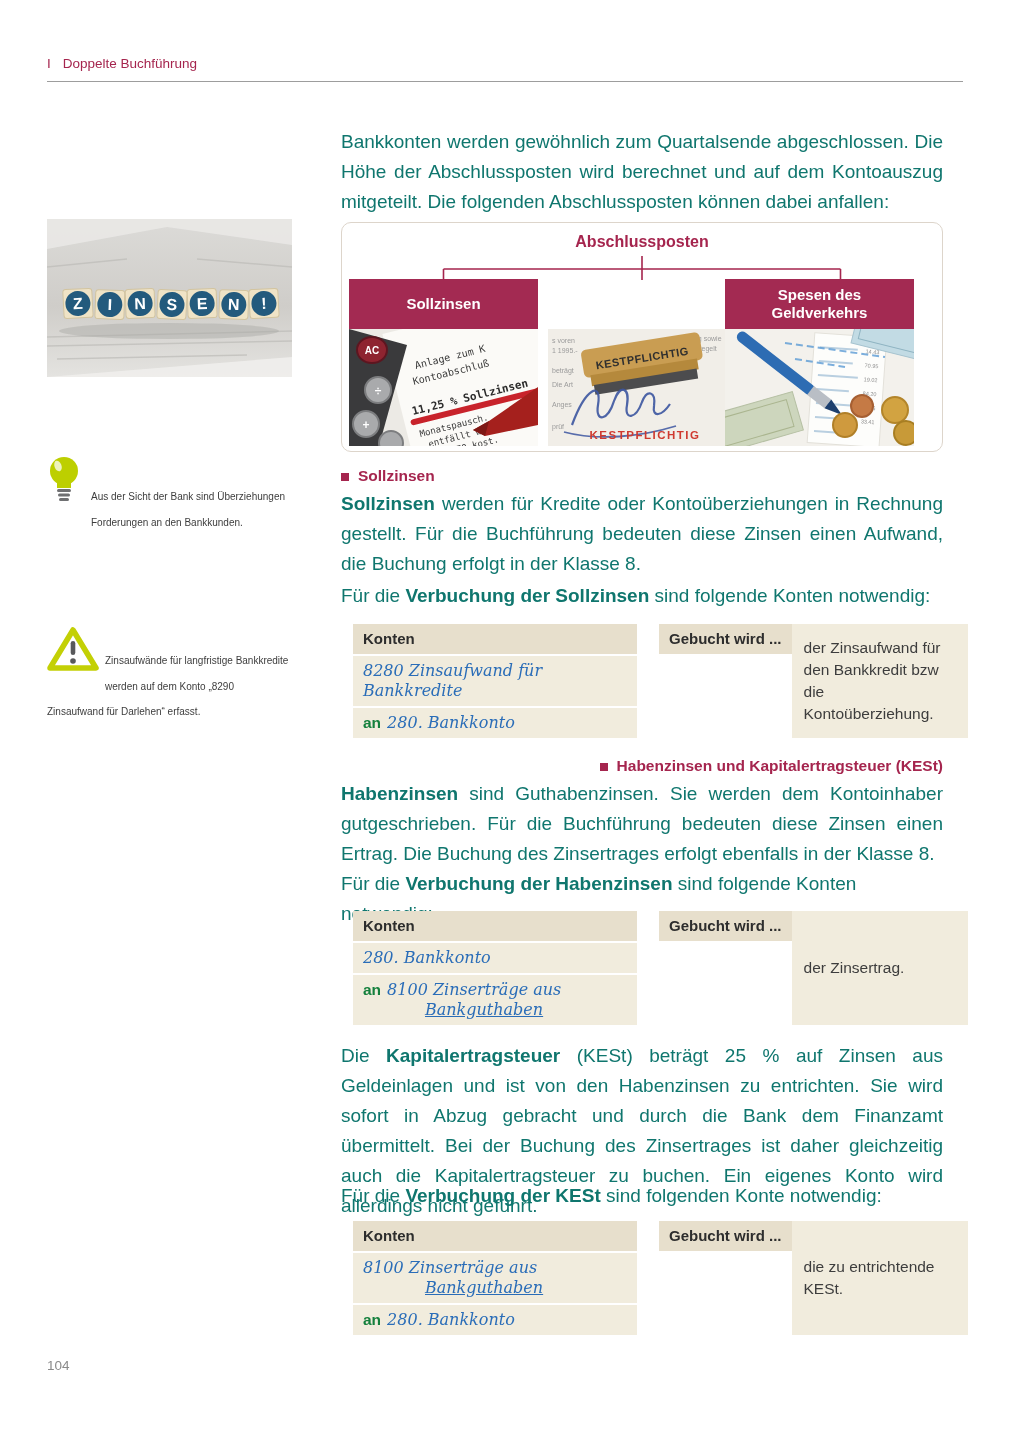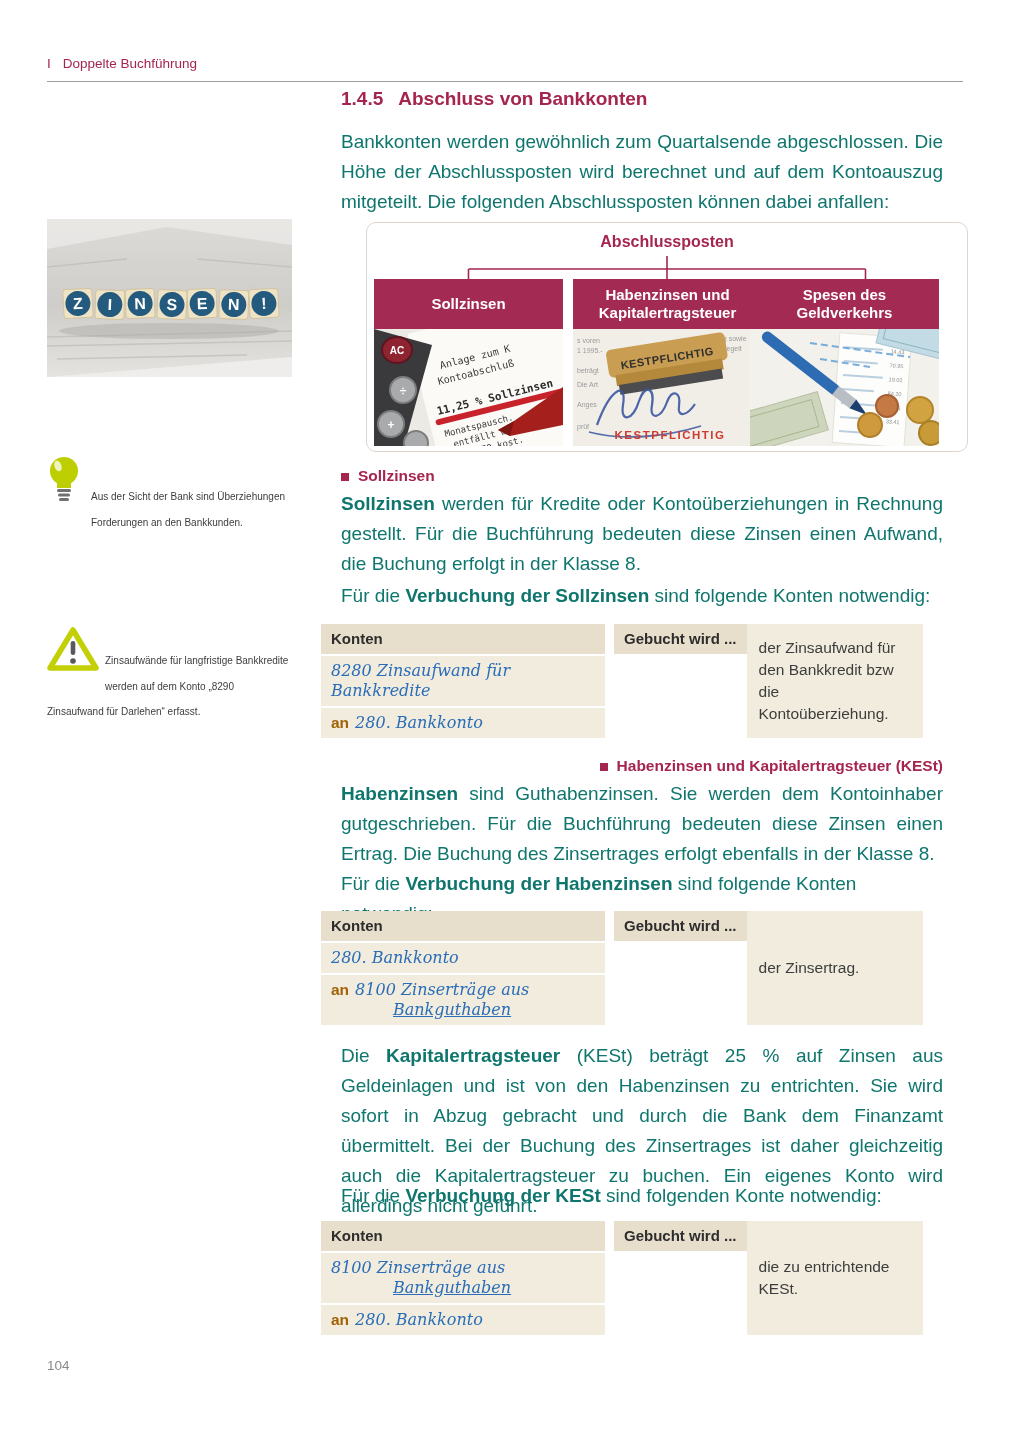--- a/index.html
+++ b/index.html
@@ -73,9 +73,6 @@
   </div>
   <div class="abs top-rule"></div>
 
-  <div class="abs h1">
-    <span class="num">1.4.5</span><span>Abschluss von Bankkonten</span>
-  </div>
 
   <div class="abs main-col body-text" style="top:127px;">Bankkonten werden gewöhnlich zum Quartalsende abgeschlossen. Die Höhe der Abschlussposten wird berechnet und auf dem Kontoauszug mitgeteilt. Die folgenden Abschlussposten können dabei anfallen:</div>
 

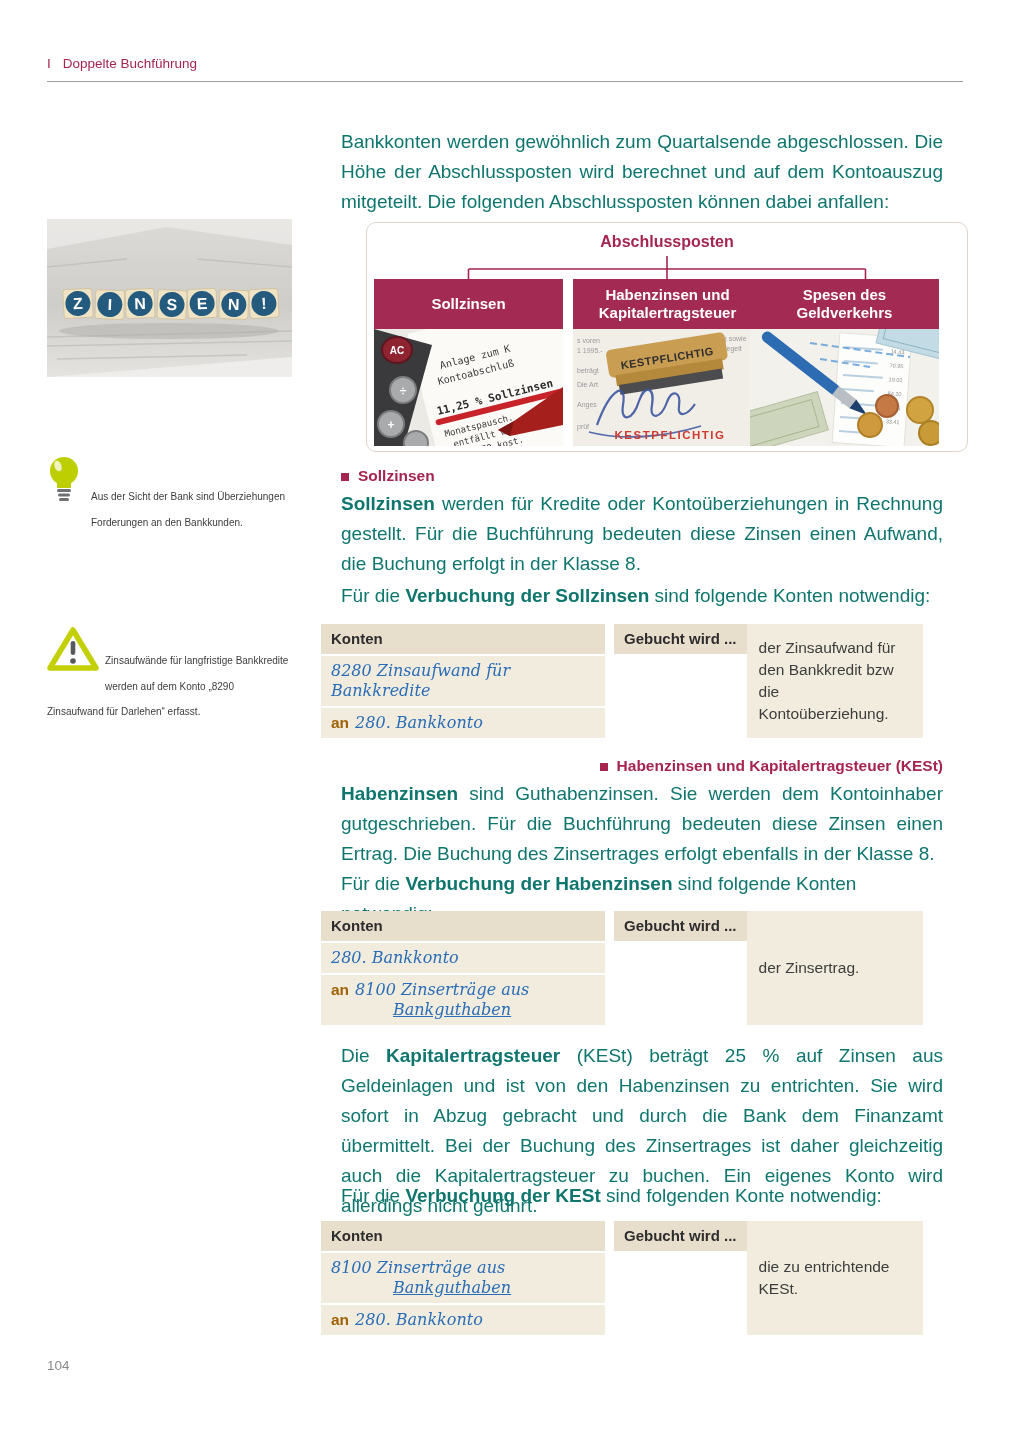--- a/index.html
+++ b/index.html
@@ -28,7 +28,7 @@
   
   .diagram {
     left:341px; top:222px; width:602px; height:230px;
-    border:1px solid #ddd5cb; border-radius:10px; background:#fff; box-sizing:border-box;margin-left:25px;
+    border:1px solid #ddd5cb; border-radius:10px; background:#fff; box-sizing:border-box;
   }
   .diagram-title { position:absolute; left:0; top:10px; width:100%; text-align:center;
     font-size:16px; font-weight:bold; color:#a5254e; }

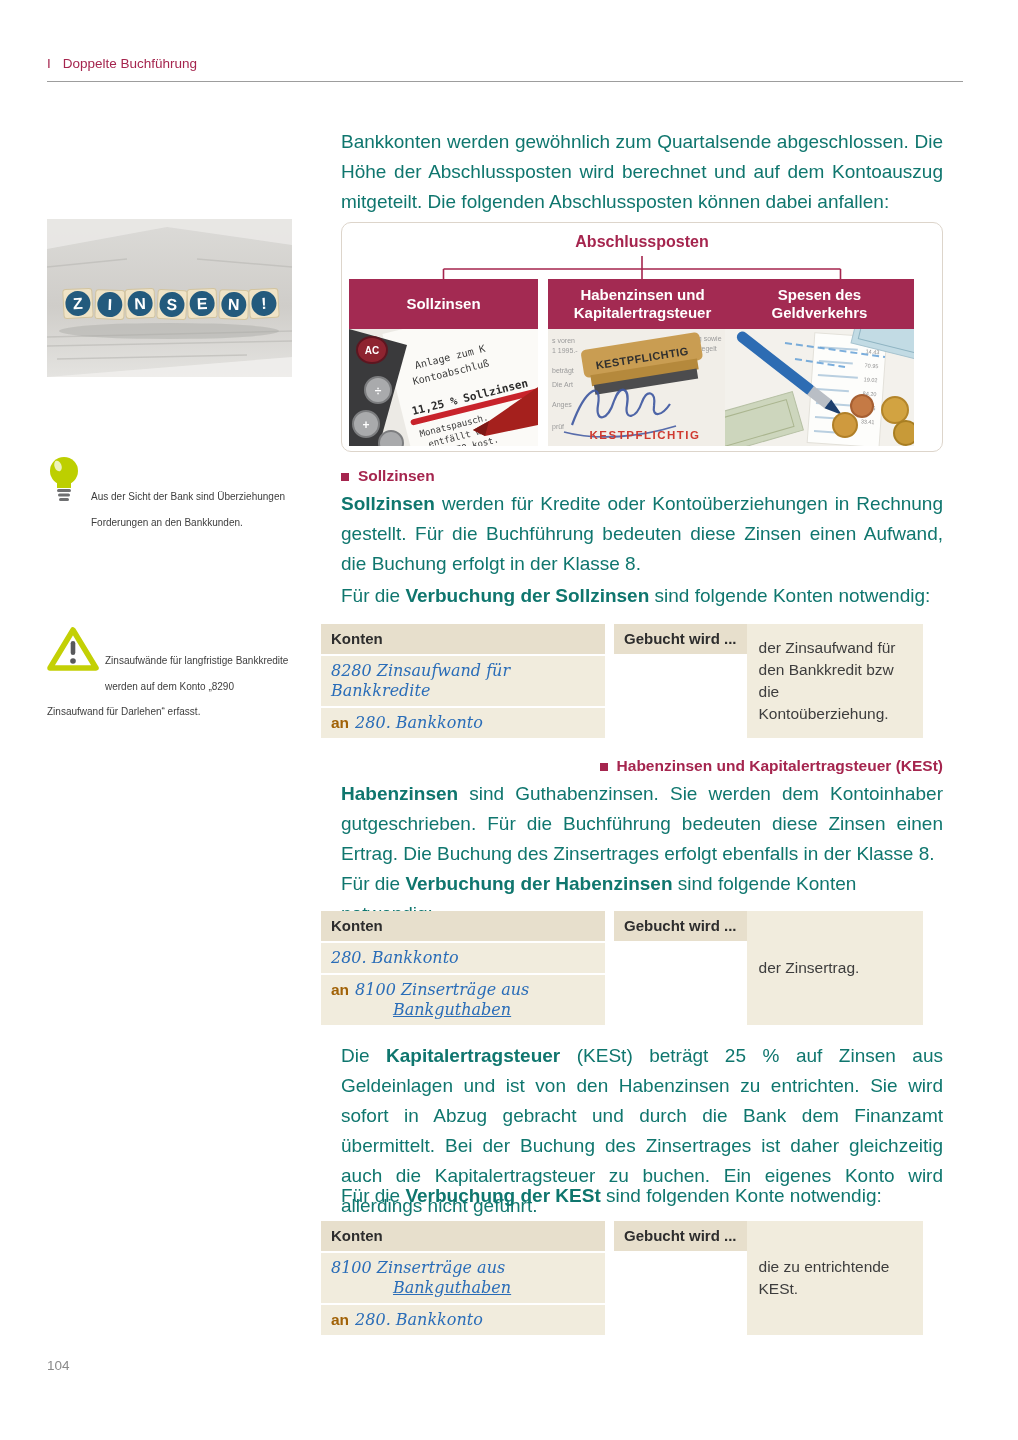--- a/index.html
+++ b/index.html
@@ -82,7 +82,6 @@
       <path d="M300 33 V46 M101.5 46 H498.5 M101.5 46 V57 M300 46 V57 M498.5 46 V57" stroke="#a5254e" stroke-width="1.6" fill="none"></path>
     </svg>
     <div class="dgbox bx1">Sollzinsen</div>
-    <div class="dgbox bx2">Habenzinsen und Kapitalertragsteuer</div>
     <div class="dgbox bx3">Spesen des Geldverkehrs</div>
 
     <div class="dgphoto bx1">

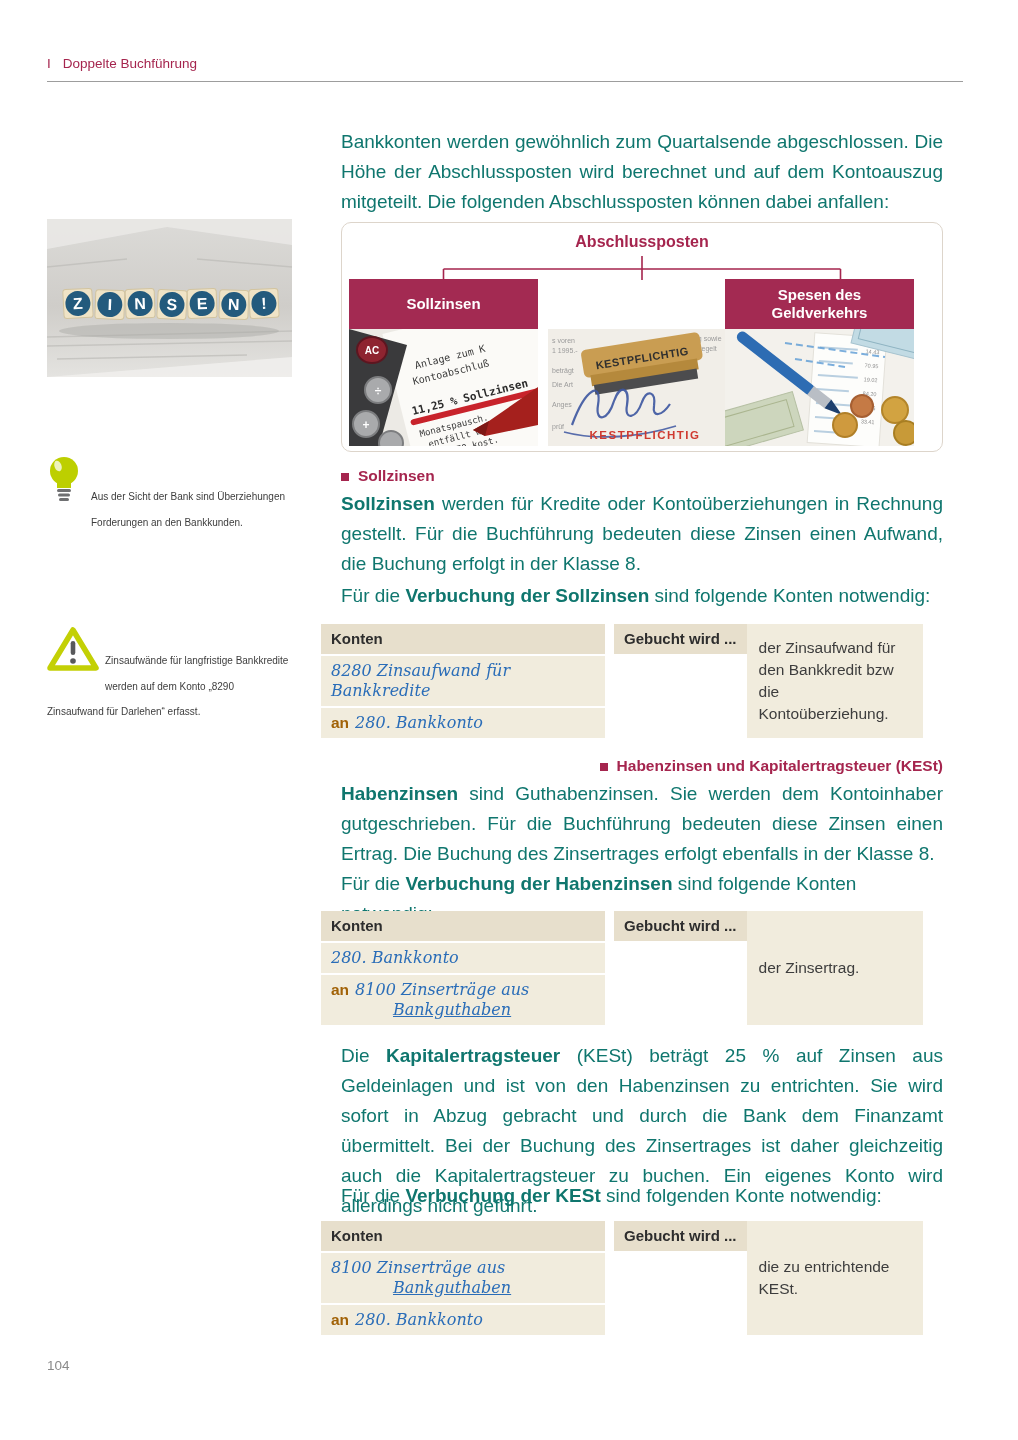--- a/index.html
+++ b/index.html
@@ -45,8 +45,8 @@
   .tip .spacer { float:left; height:26px; }
 
   
-  .ktable { position:absolute; left:321px; width:506px; display:grid;
-    grid-template-columns:284px 309px; column-gap:9px; }
+  .ktable { position:absolute; left:353px; width:506px; display:grid;
+    grid-template-columns:284px 309px; column-gap:22px; }
   .kth { background:#e7dfcc; font-weight:bold; font-size:15px; color:#2d2d2d;
     height:30px; line-height:30px; padding:0 10px; margin-bottom:2px; }
   .ktrow { background:#f1ecdd; padding:5px 10px; margin-bottom:2px; line-height:20px; }

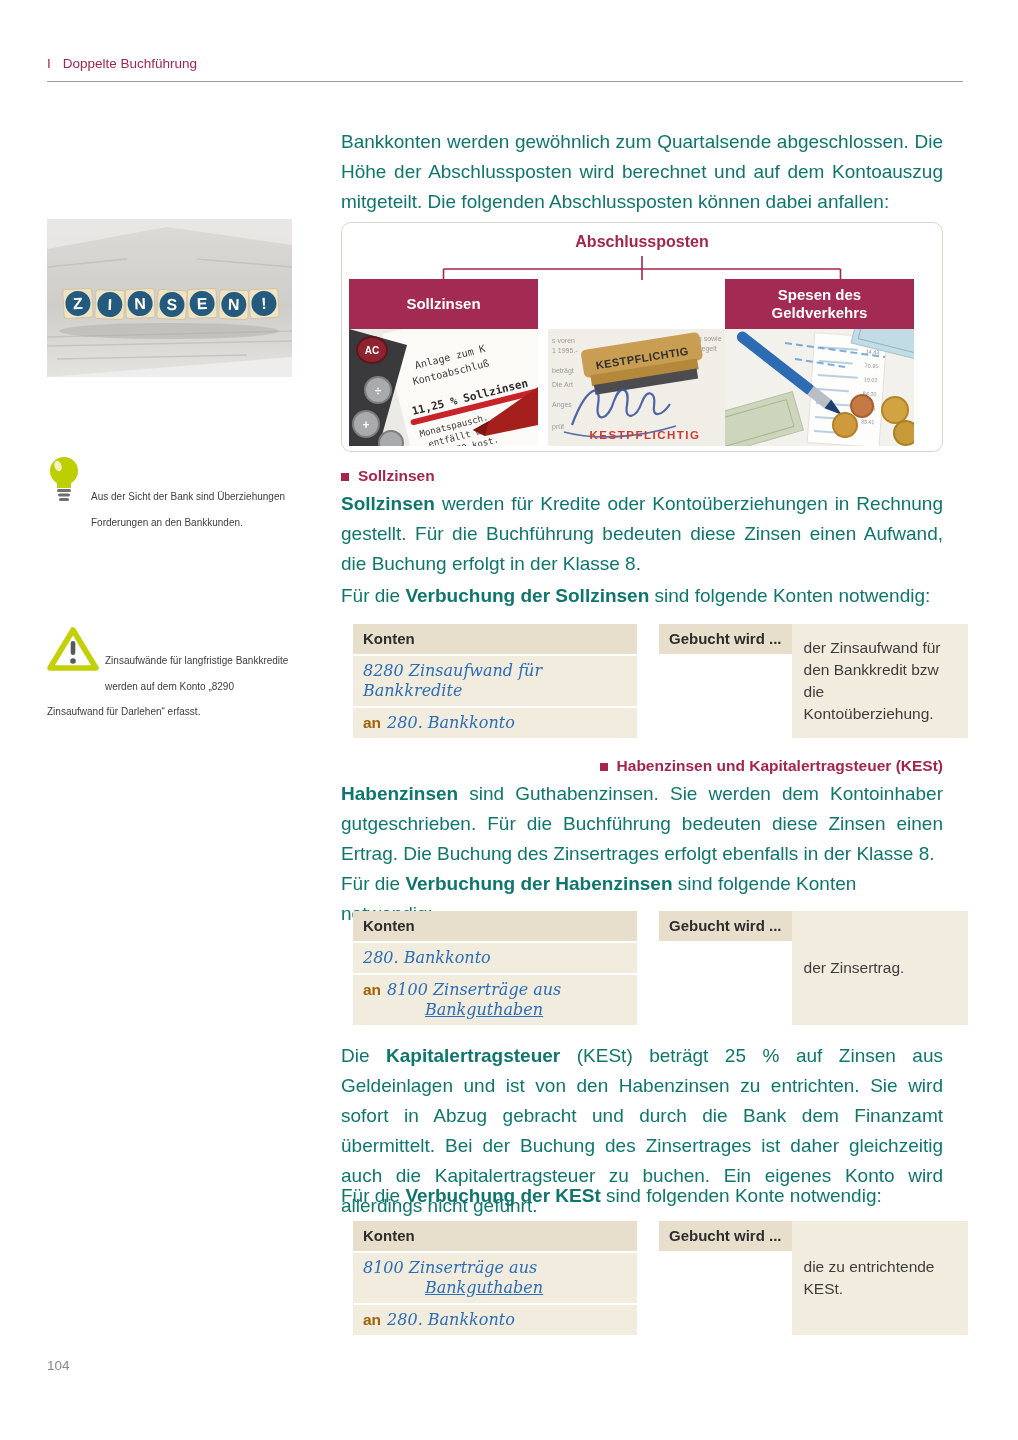--- a/index.html
+++ b/index.html
@@ -53,7 +53,7 @@
   .acct { font-family:"DejaVu Serif", serif; font-style:italic; color:#2a6db8; font-size:16px; }
   .acct-l2 { font-family:"DejaVu Serif", serif; font-style:italic; color:#2a6db8; font-size:16px;
     padding-left:62px;text-decoration:underline; }
-  .an { font-weight:bold; color:#a16207; font-size:15.5px; margin-right:6px; }
+  .an { font-weight:bold; color:#15803d; font-size:15.5px; margin-right:6px; }
   .kt-right { display:flex; flex-direction:row; }
   .ktbody { background:#f1ecdd; flex:1; display:flex; align-items:center;
     padding:2px 12px; font-size:15.5px; line-height:22px; margin-bottom:2px; }

